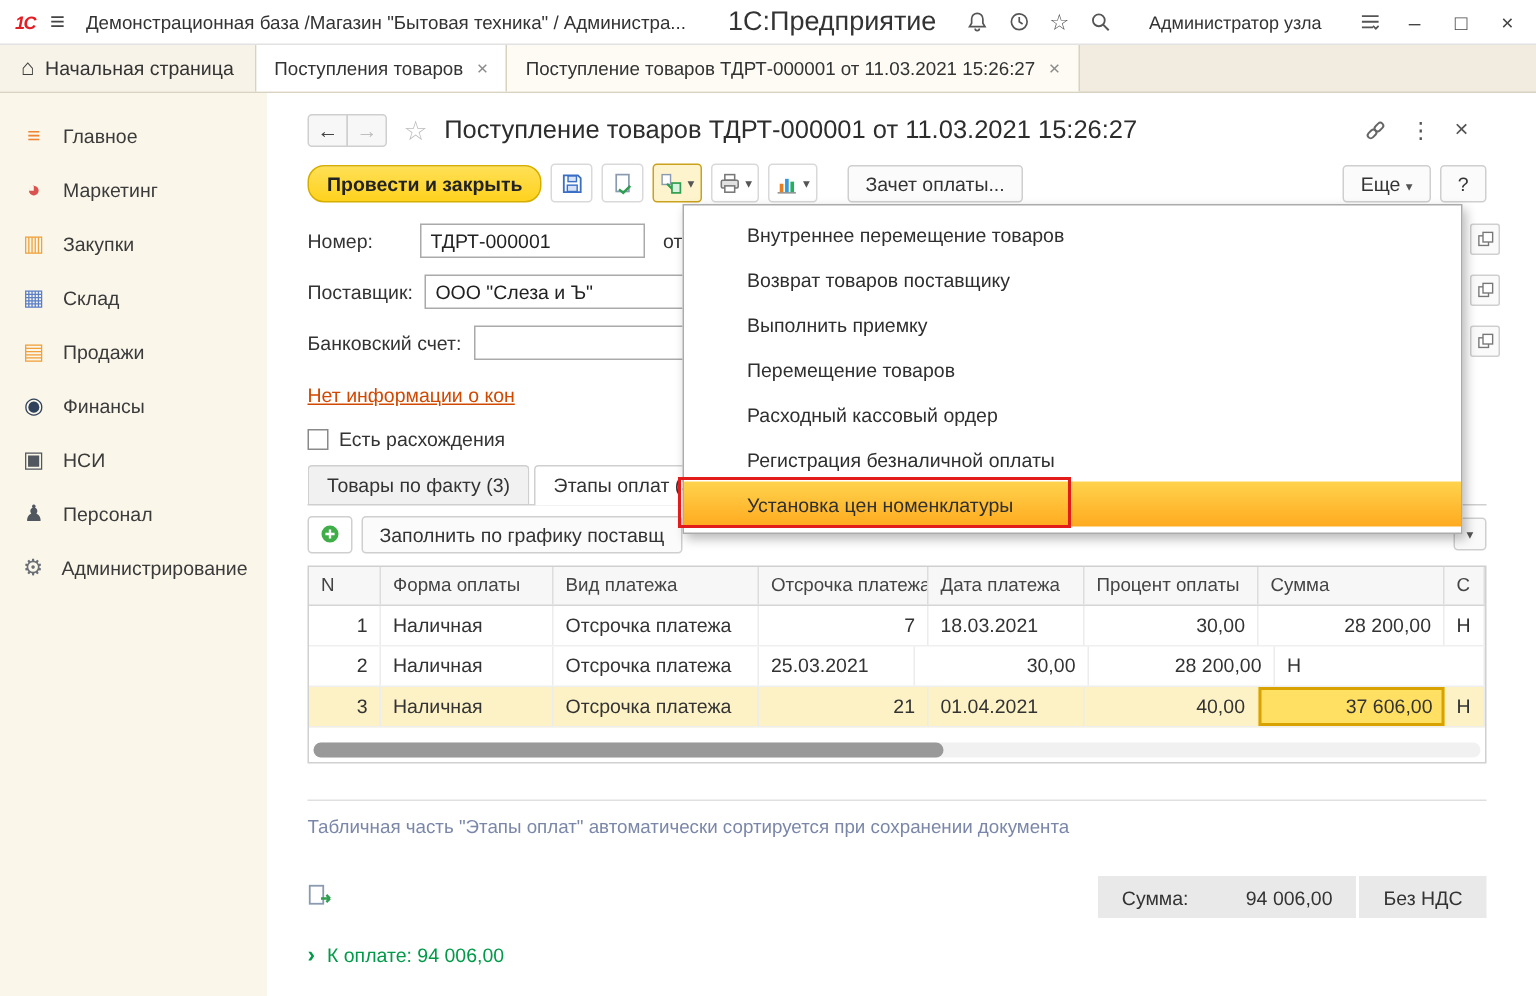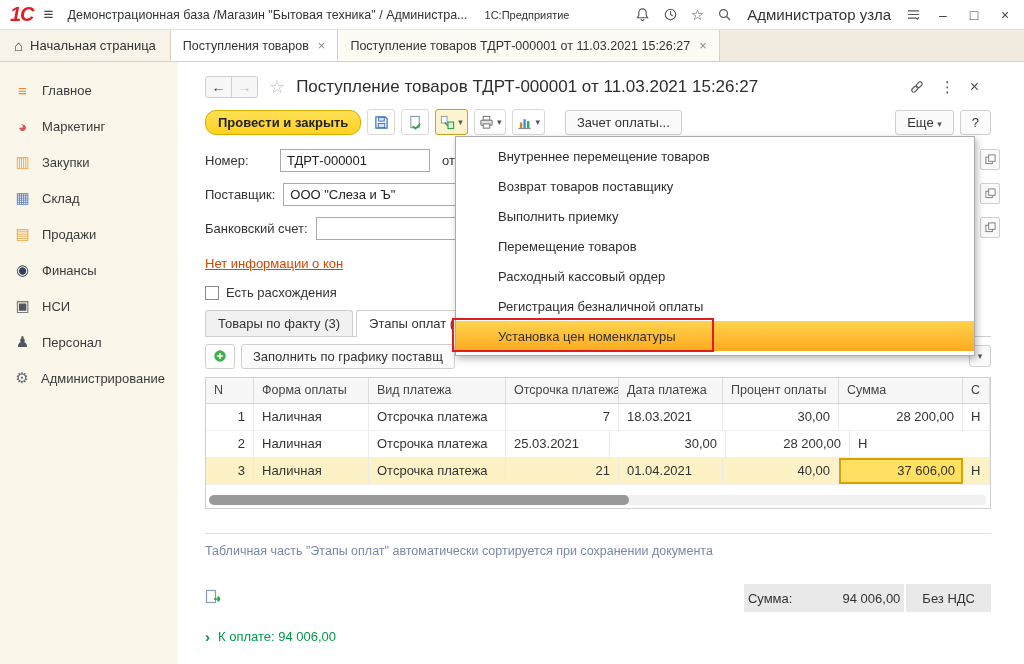--- a/index.html
+++ b/index.html
@@ -10,7 +10,7 @@
   
   .titlebar { position:absolute; top:0; left:0; right:0; height:30px; background:#fff;
               border-bottom:1px solid #e2e2e2; display:flex; align-items:center; padding:0 10px; gap:10px; }
-  .logo { color:#e31e24; font-weight:bold; font-size:20px; font-style:italic; letter-spacing:-1px; }
+  .logo { color:#e31e24; font-weight:bold; font-size:12px; font-style:italic; letter-spacing:-1px; }
   .burger { font-size:17px; color:#444; cursor:pointer; }
   .tb-title { font-size:12.5px; color:#333; margin-left:4px; white-space:nowrap; }
   .tb-app { font-size:11px; color:#333; margin-left:7px; }

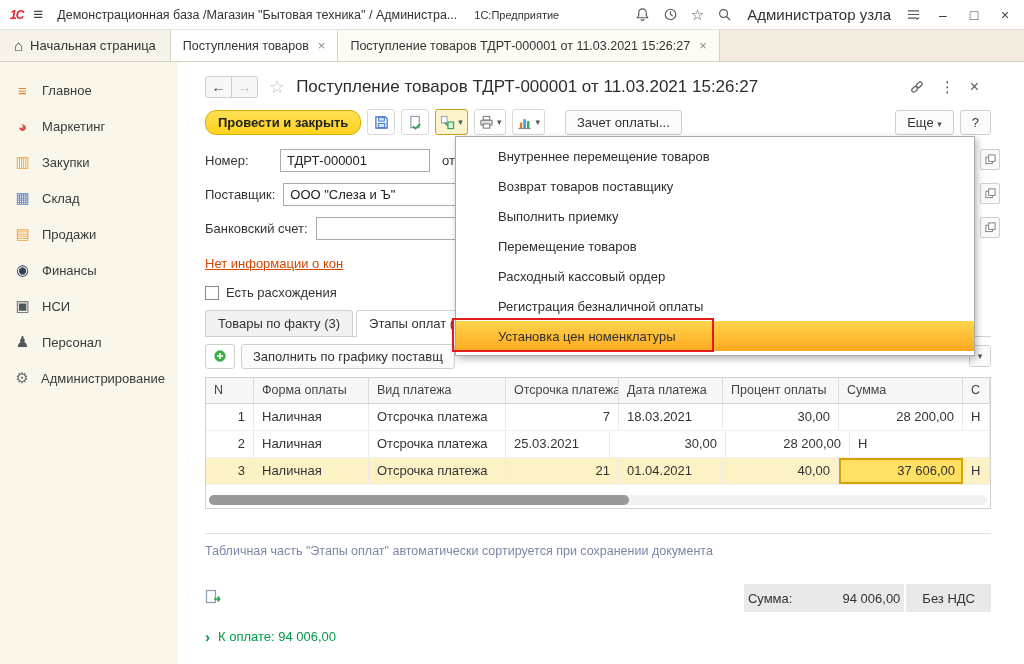--- a/index.html
+++ b/index.html
@@ -13,7 +13,7 @@
   .logo { color:#e31e24; font-weight:bold; font-size:12px; font-style:italic; letter-spacing:-1px; }
   .burger { font-size:17px; color:#444; cursor:pointer; }
   .tb-title { font-size:12.5px; color:#333; margin-left:4px; white-space:nowrap; }
-  .tb-app { font-size:11px; color:#333; margin-left:7px; }
+  .tb-app { font-size:18px; color:#333; margin-left:18px; }
   .tb-right { margin-left:auto; display:flex; align-items:center; gap:13px; }
   .tb-ico { color:#555; display:flex; align-items:center; cursor:pointer; }
   .tb-star { font-size:15px; color:#555; }

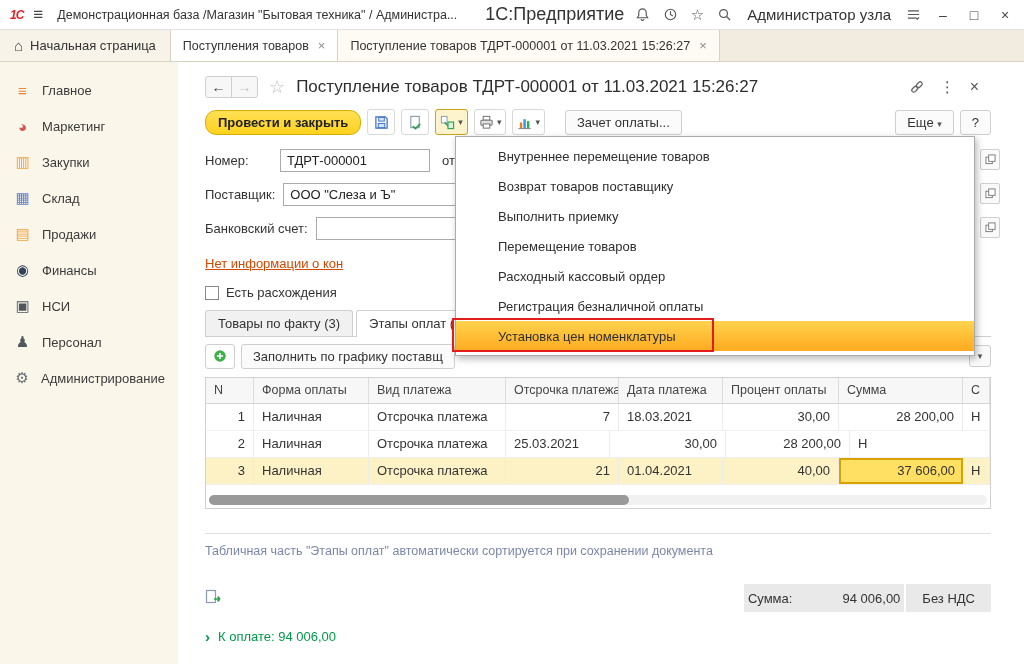--- a/index.html
+++ b/index.html
@@ -17,7 +17,7 @@
   .tb-right { margin-left:auto; display:flex; align-items:center; gap:13px; }
   .tb-ico { color:#555; display:flex; align-items:center; cursor:pointer; }
   .tb-star { font-size:15px; color:#555; }
-  .tb-user { font-size:15px; color:#333; margin:0 2px; }
+  .tb-user { font-size:12px; color:#333; margin:0 12px; }
   .win-btn { font-size:14px; color:#444; width:18px; text-align:center; cursor:pointer; }
 
   

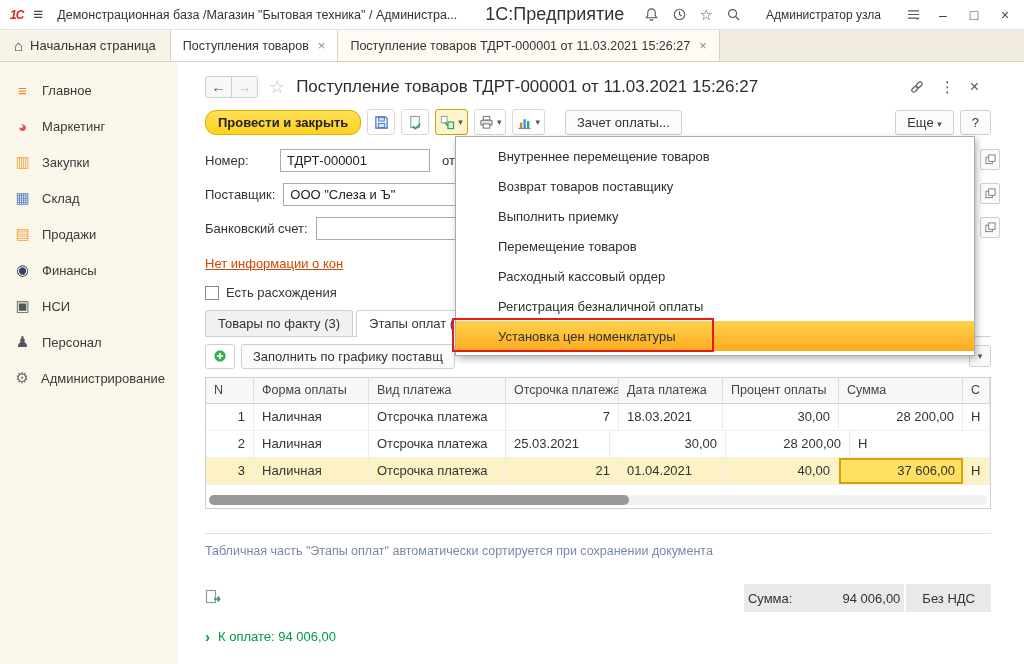--- a/index.html
+++ b/index.html
@@ -108,7 +108,7 @@
 
   .footer { display:flex; align-items:center; margin-top:26px; height:28px; }
   .sum-group { margin-left:auto; display:flex; gap:2px; }
-  .sum-box { display:flex; align-items:center; background:#e9e9e9; height:28px; padding:0 4px; gap:28px; }
+  .sum-box { display:flex; align-items:center; background:#e9e9e9; height:28px; padding:0 16px; gap:16px; }
   .sum-val { min-width:80px; text-align:right; }
   .vat-box { display:flex; align-items:center; background:#e9e9e9; height:28px; padding:0 16px; }
 

